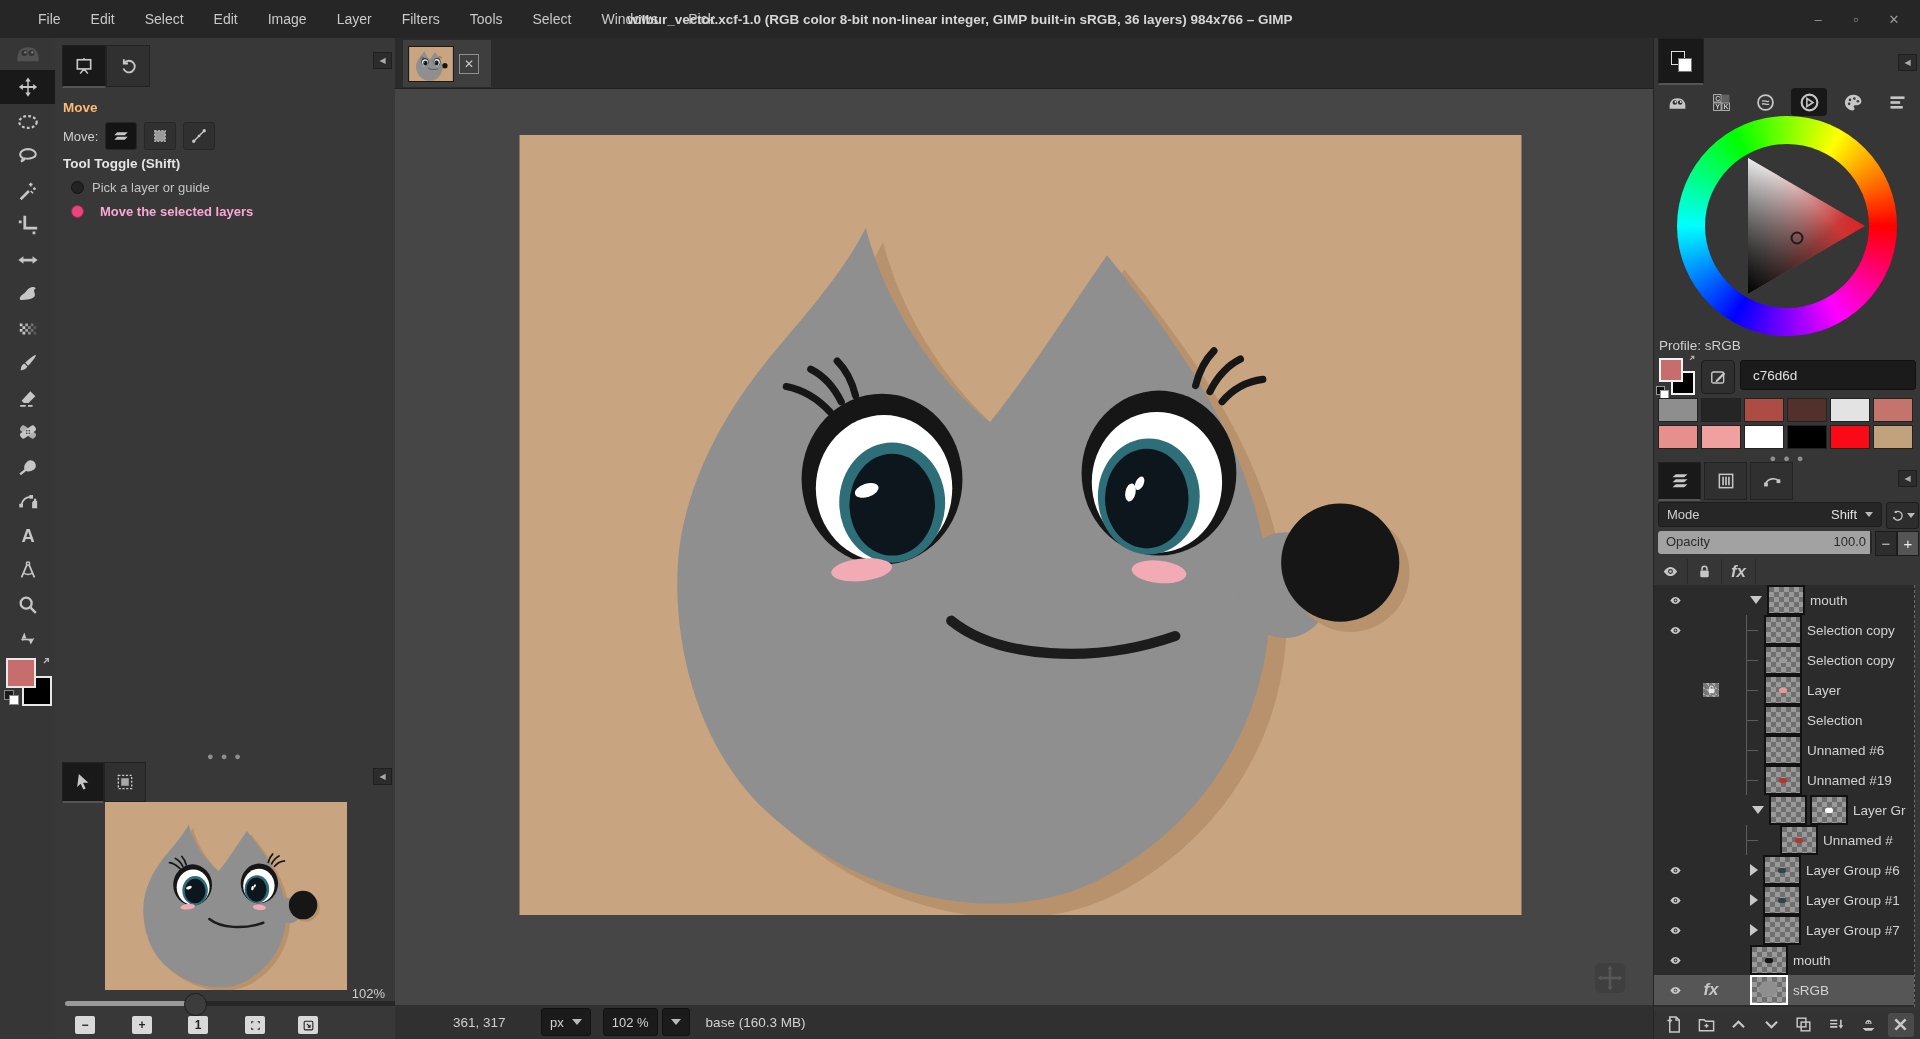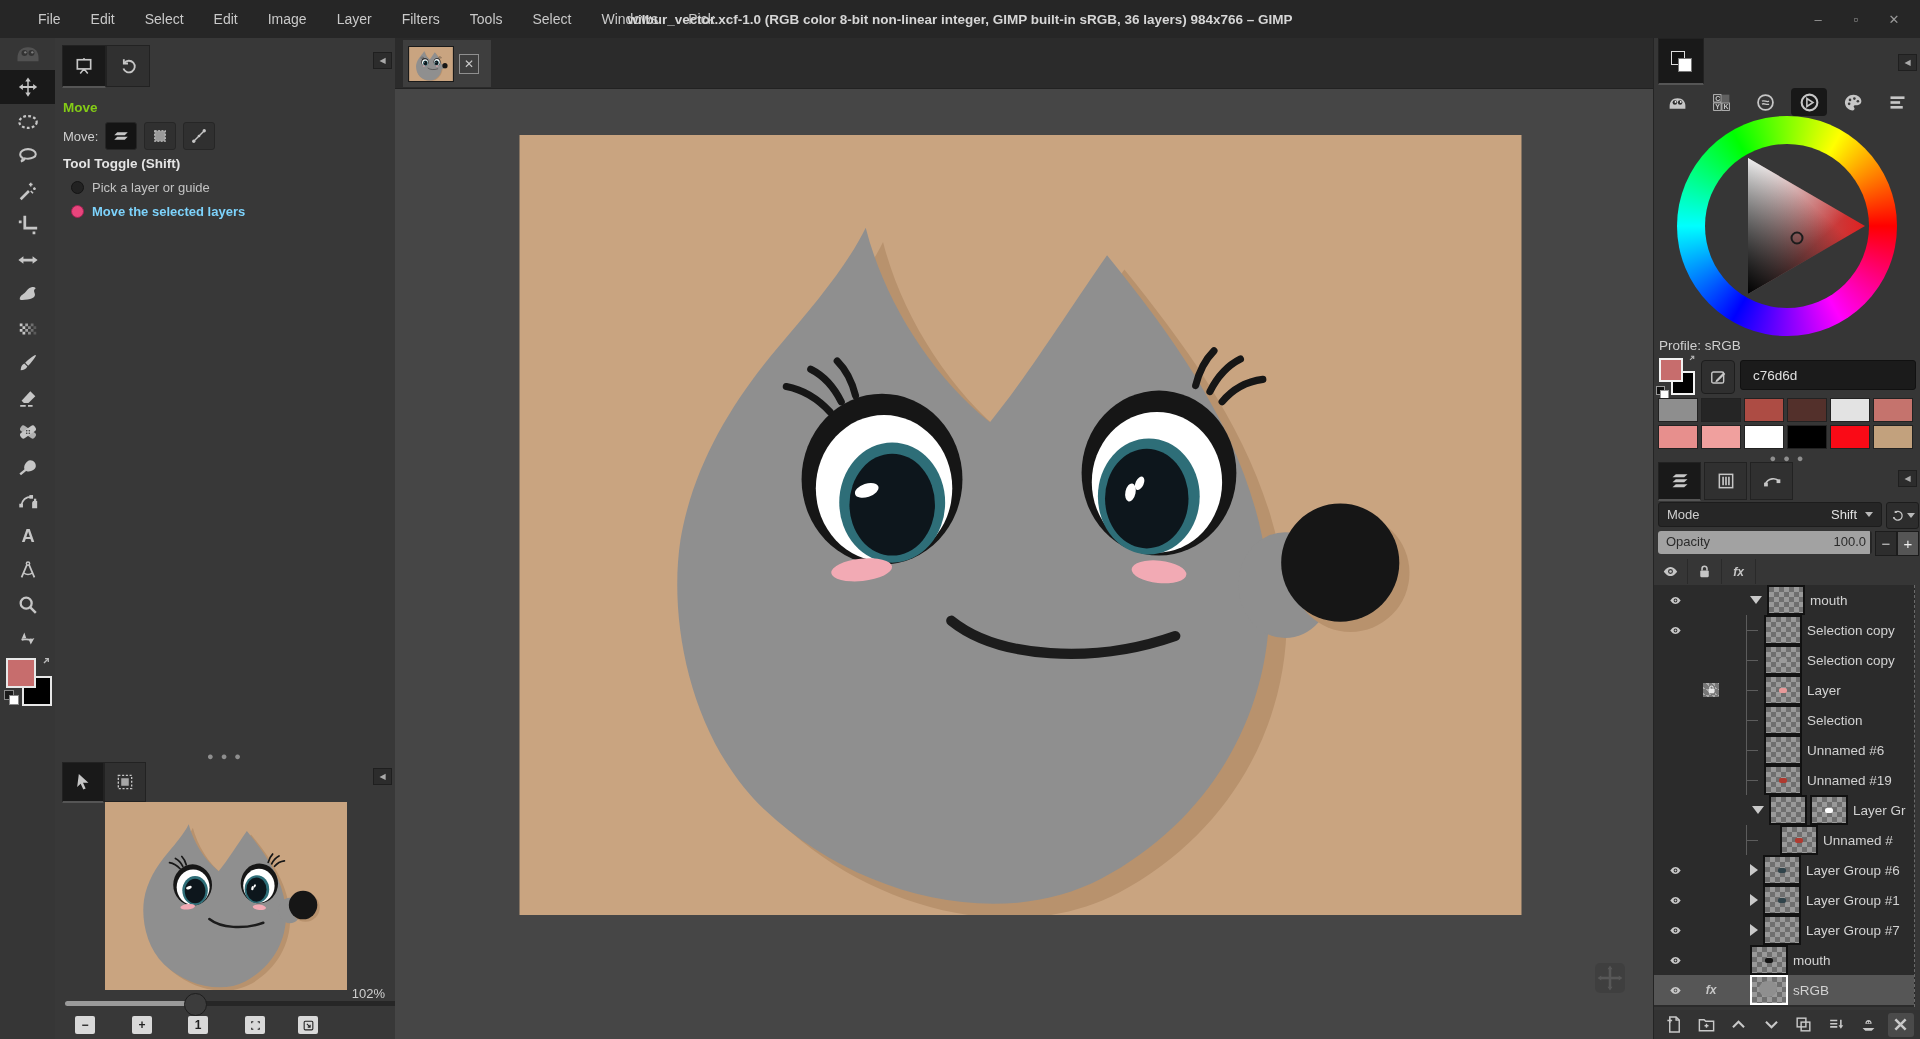--- a/index.html
+++ b/index.html
@@ -48,7 +48,7 @@
   .left-dock{left:55px;top:38px;width:340px;height:1001px;background:#383838;border-right:1px solid #242424;}
   .to-tab1{left:7px;top:7px;width:42px;height:40px;}
   .to-tab2{left:51px;top:7px;width:42px;height:40px;}
-  .to-title{left:8px;top:62px;font-weight:bold;color:#84cc16;font-size:13.5px;}
+  .to-title{left:8px;top:62px;font-weight:bold;color:#fdba74;font-size:13.5px;}
   .move-row{left:8px;top:84px;display:flex;align-items:center;gap:7px;}
   .mode-btn{width:30px;height:26px;background:#303030;border:1px solid #262626;border-radius:3px;
             display:flex;align-items:center;justify-content:center;}

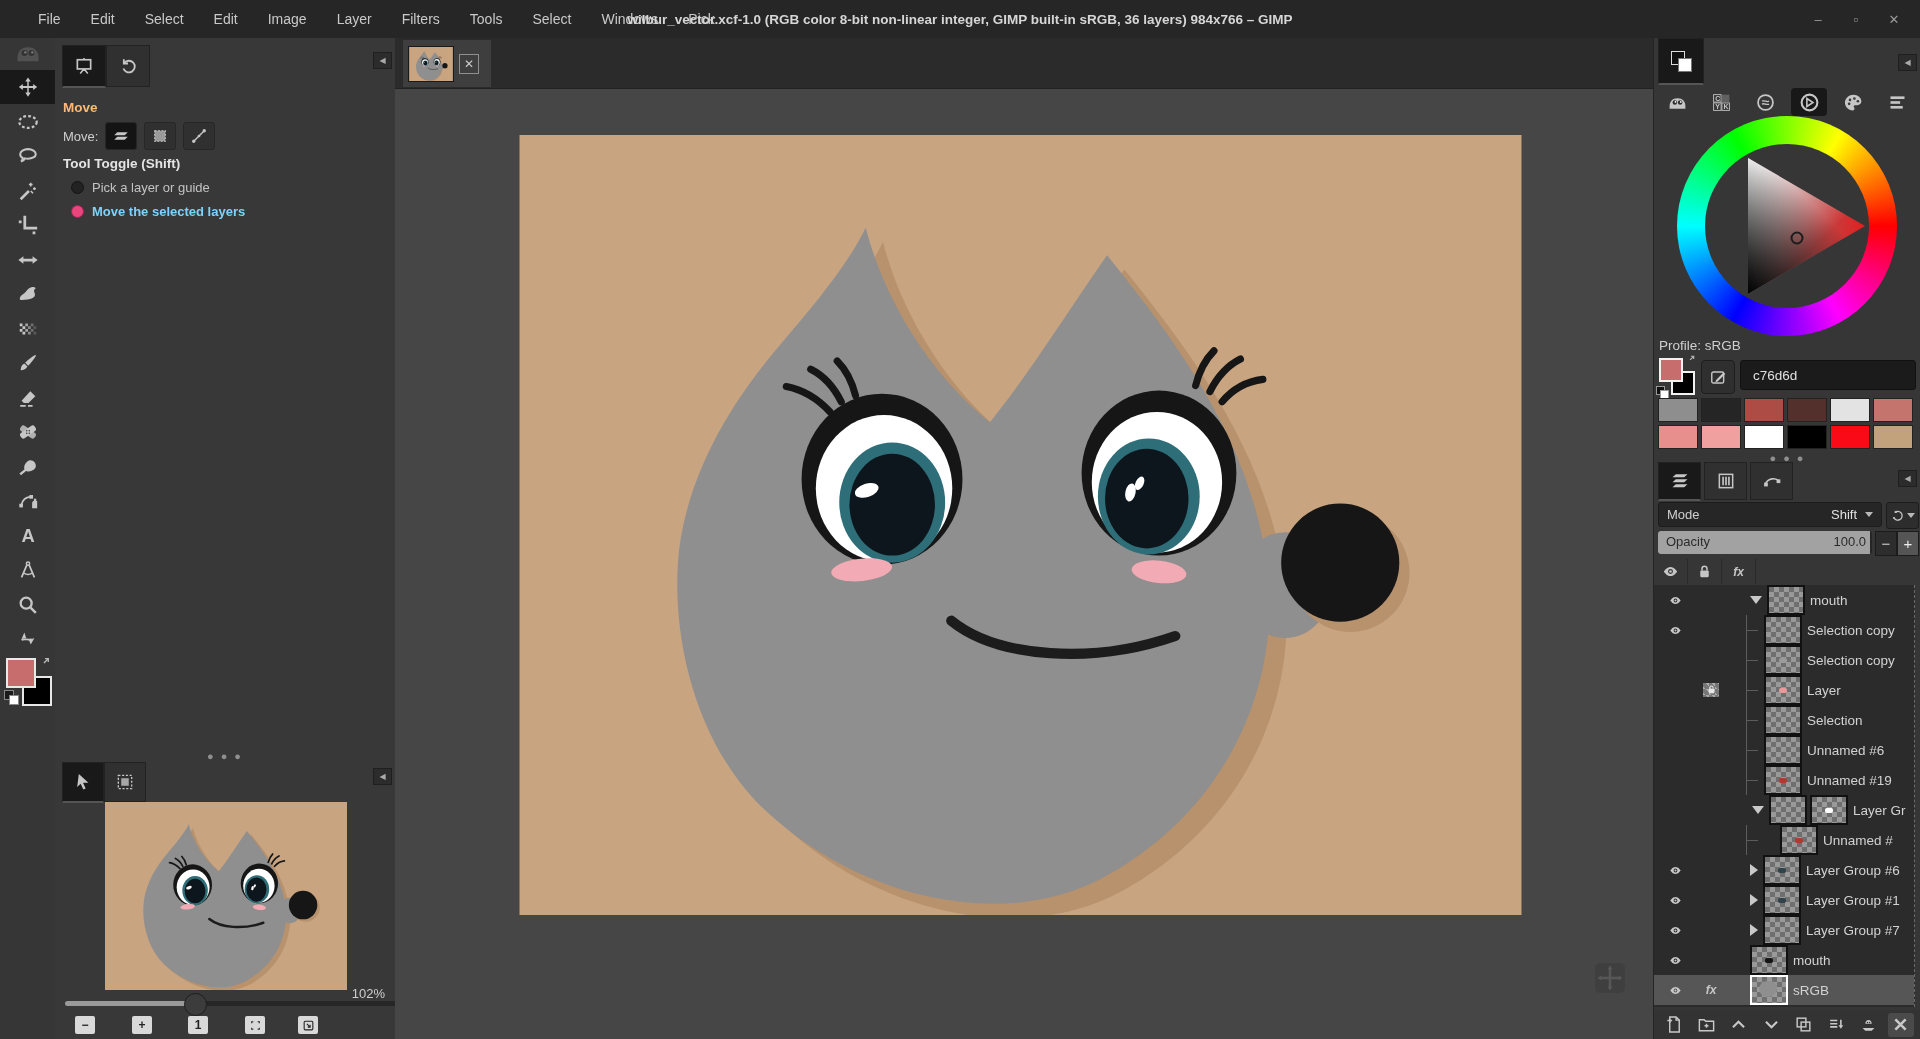--- a/index.html
+++ b/index.html
@@ -59,7 +59,7 @@
   .radio{width:13px;height:13px;border-radius:50%;background:#222;border:1px solid #141414;box-sizing:border-box;}
   .radio.on{background:#e8457c;border-color:#a32355;}
   .radio-label{color:#c3c3c3;}
-  .radio-label.on{color:#7dd3fc;font-weight:bold;}
+  .radio-label.on{color:#f9a8d4;font-weight:bold;margin-left:8px;}
 
   .nav-handle{left:0;top:712px;width:340px;height:10px;}
   .nav-tab1{left:7px;top:724px;width:40px;height:38px;}

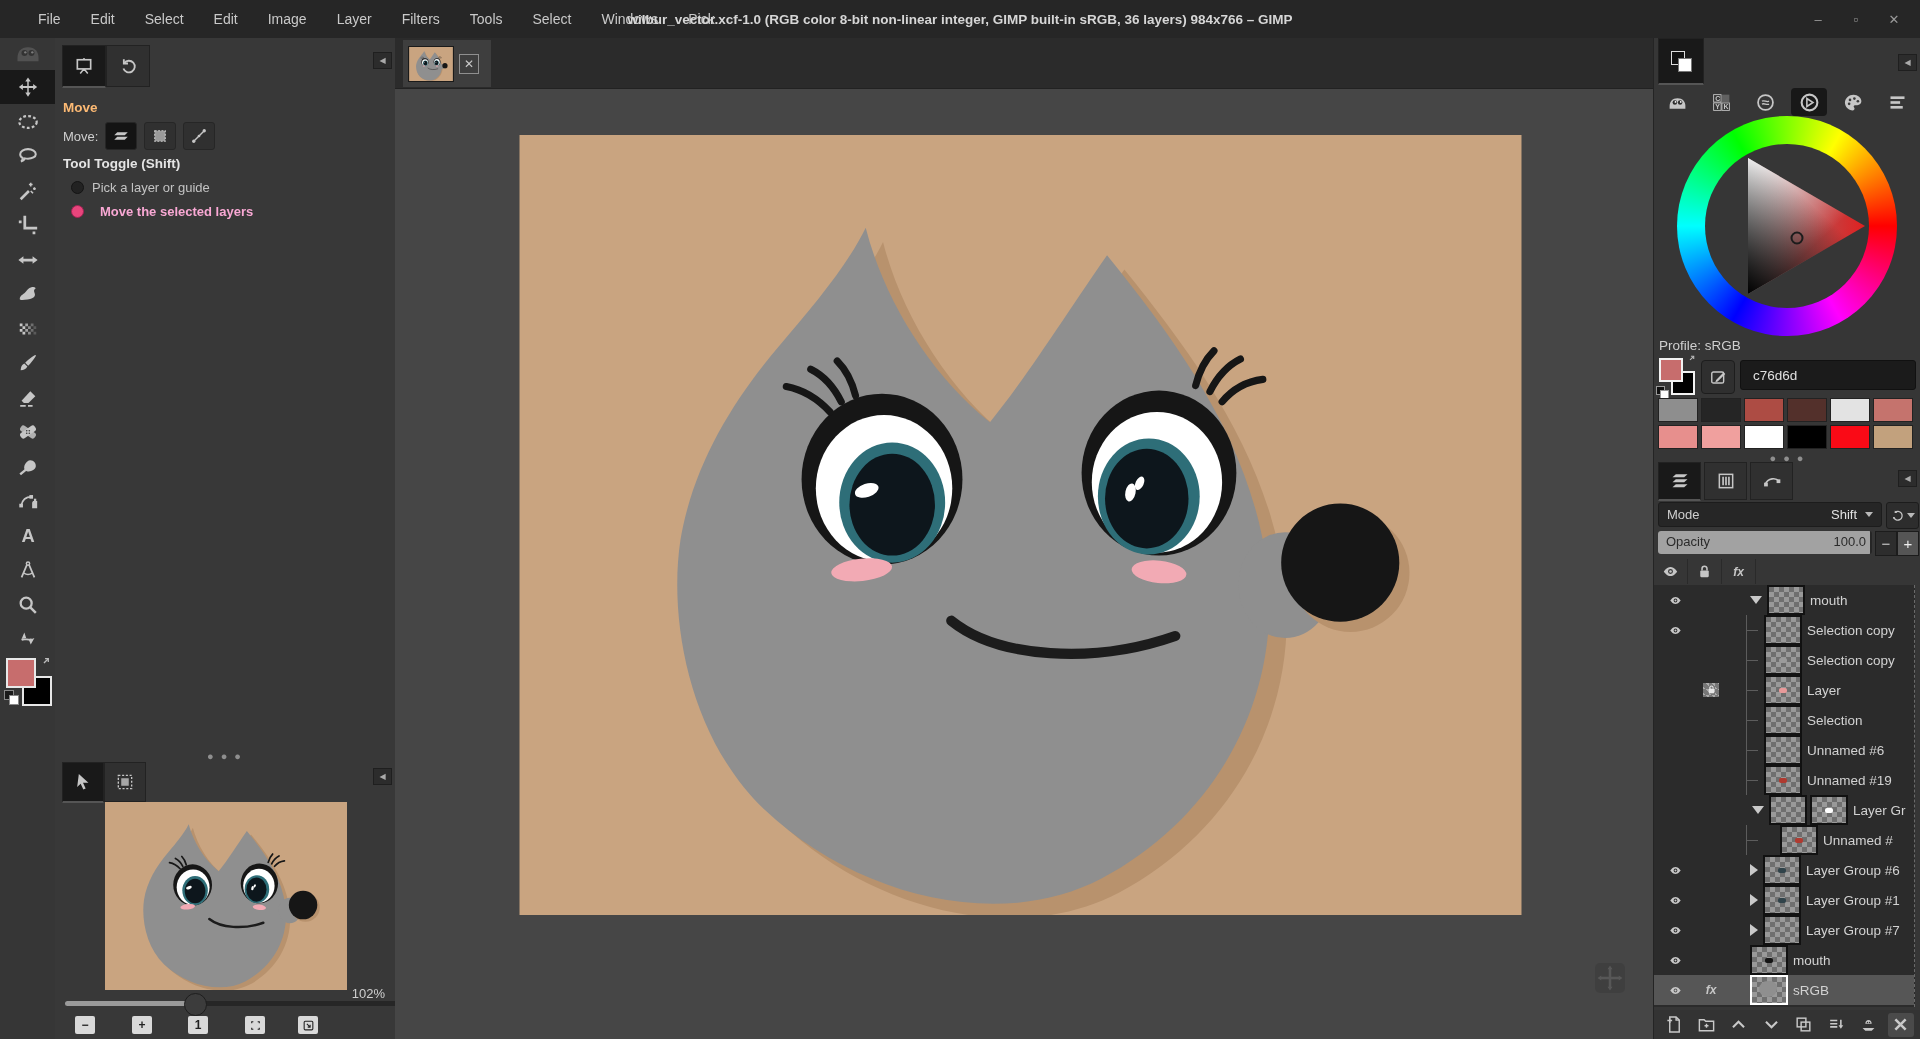--- a/index.html
+++ b/index.html
@@ -149,7 +149,7 @@
   .switches{left:0px;top:521px;display:flex;}
   .sw-btn{width:33px;height:25px;border-right:1px solid #2a2a2a;display:flex;align-items:center;justify-content:center;color:#c6c6c6;}
   .sw-btn svg{width:17px;height:17px;}
-  .fx-text{font-style:italic;font-weight:bold;font-size:12px;color:#c6c6c6;}
+  .fx-text{font-style:italic;font-weight:bold;font-size:17px;color:#c6c6c6;}
 
   .layer-list{left:0;top:547px;width:260px;height:422px;background:#2b2b2b;overflow:hidden;border-right:1px dashed #6a6a6a;}
   .layer-row{position:relative;height:30px;display:flex;align-items:center;white-space:nowrap;}

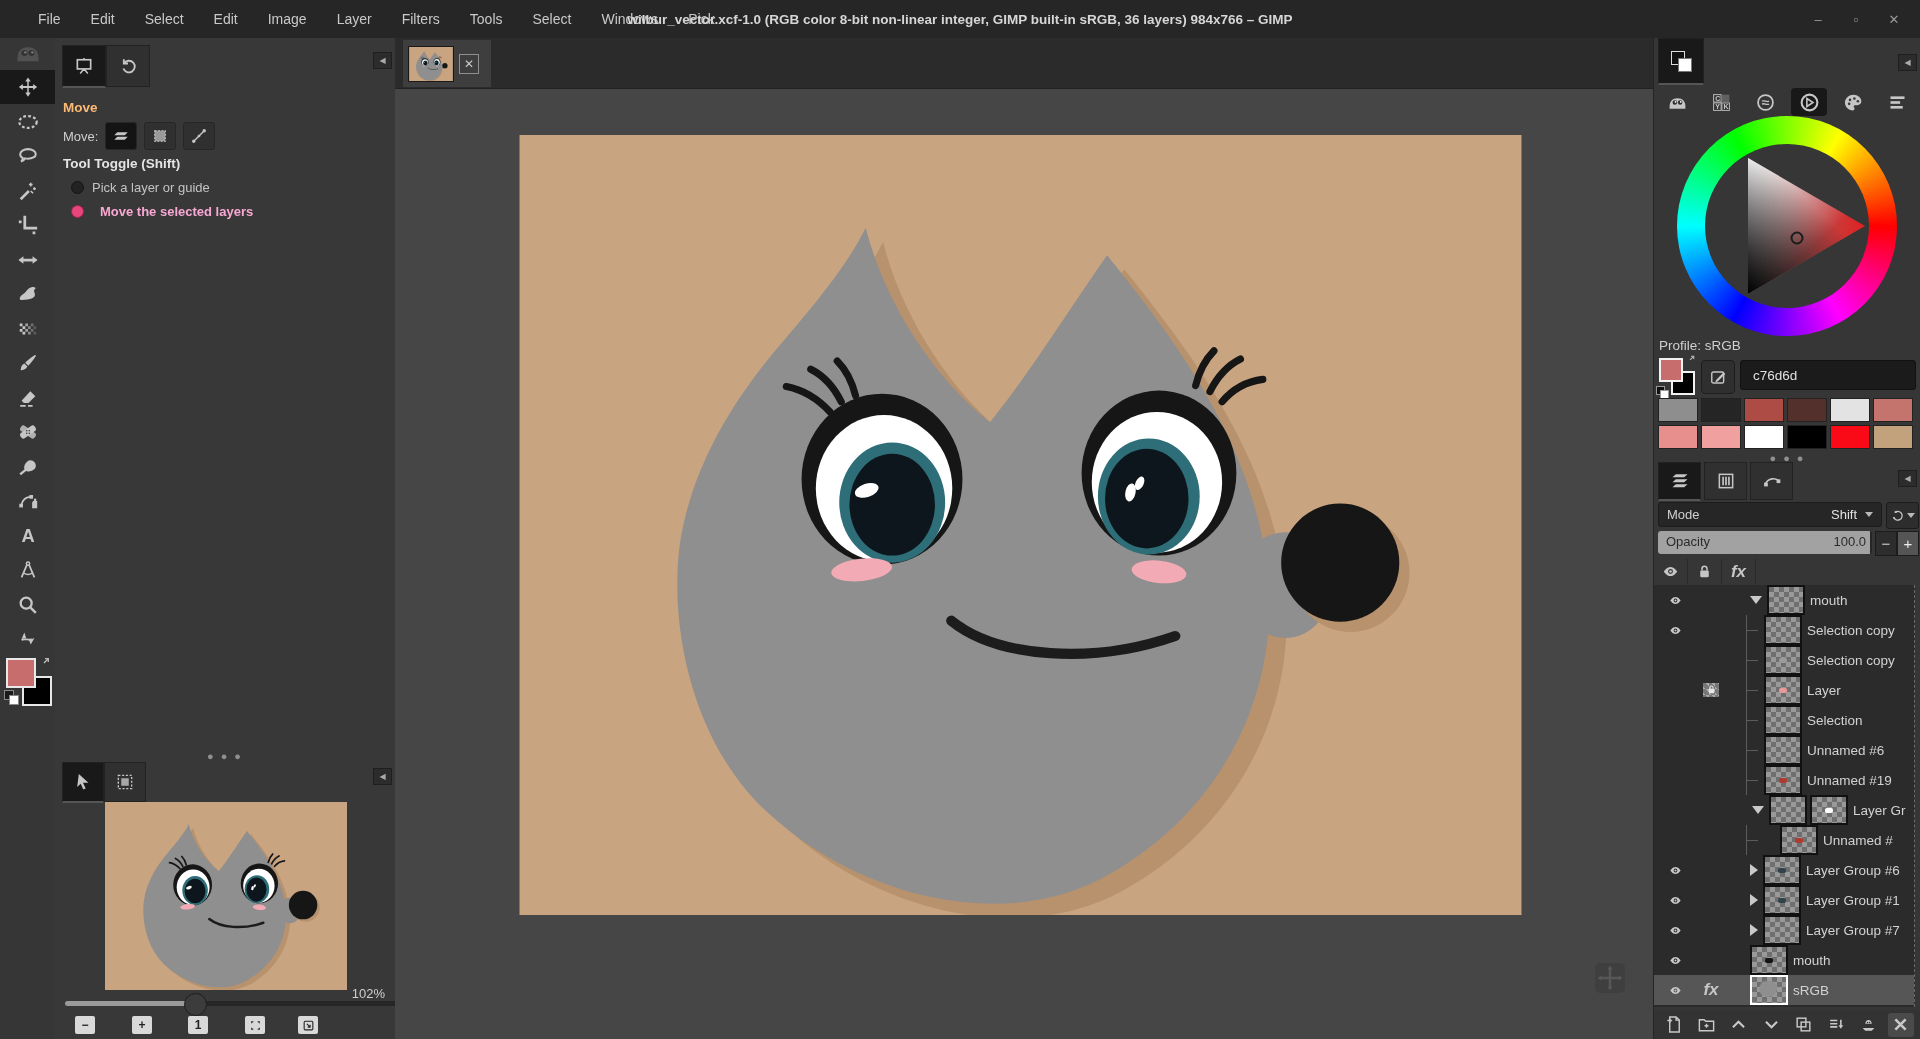--- a/index.html
+++ b/index.html
@@ -501,6 +501,20 @@
         </svg>
       </div>
   </div>
+  <div class="statusbar">
+    <span class="sb-pos">361, 317</span>
+    <span class="combo">
+      <span>px</span>
+        <span class="caret"></span>
+    </span>
+    <span class="combo" style="margin-left:12px">
+      <span>102 %</span>
+    </span>
+    <span class="combo" style="margin-left:4px">
+      <span class="caret"></span>
+    </span>
+    <span class="sb-msg">base (160.3 MB)</span>
+  </div>
 </main>
 
 <aside class="abs right-dock">

